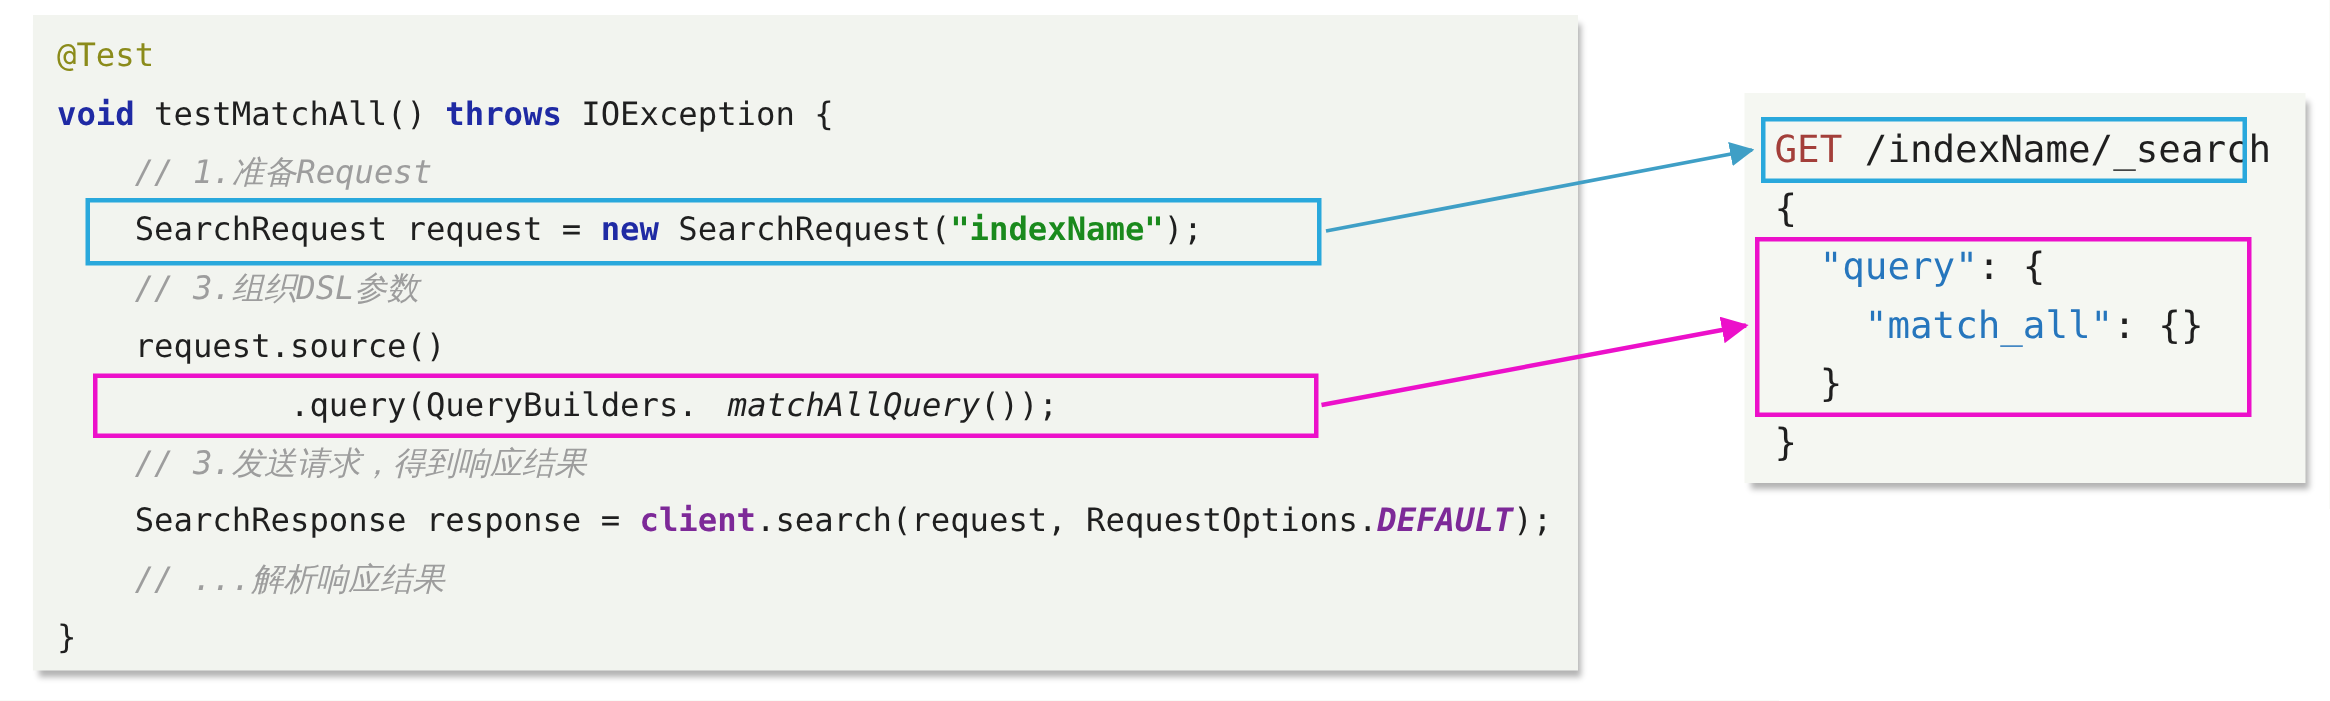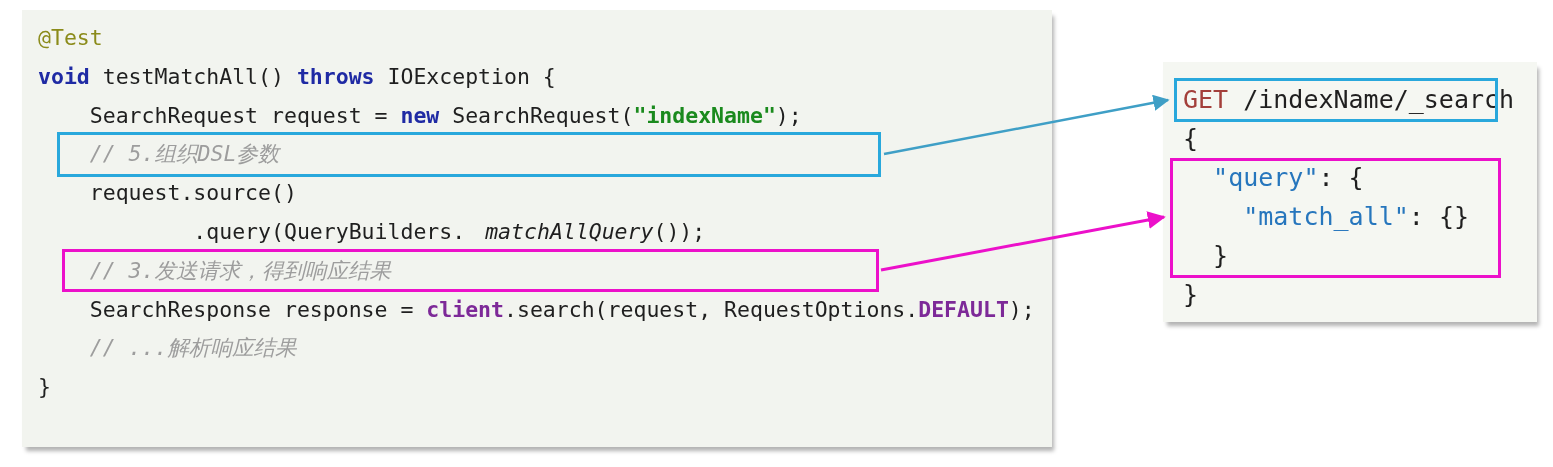--- a/index.html
+++ b/index.html
@@ -52,6 +52,7 @@
 <div class="panel java-panel">
   <div class="code-line"><span class="ann">@Test</span></div>
   <div class="code-line"><span class="kw">void</span><span> testMatchAll() </span><span class="kw">throws</span><span> IOException {</span></div>
+  <div class="code-line"><span class="cmt">    // 1.准备Request</span></div>
   <div class="code-line"><span>    SearchRequest request = </span><span class="kw">new</span><span> SearchRequest(</span><span class="str">"indexName"</span><span>);</span></div>
   <div class="code-line"><span class="cmt">    // 5.组织DSL参数</span></div>
   <div class="code-line"><span>    request.source()</span></div>

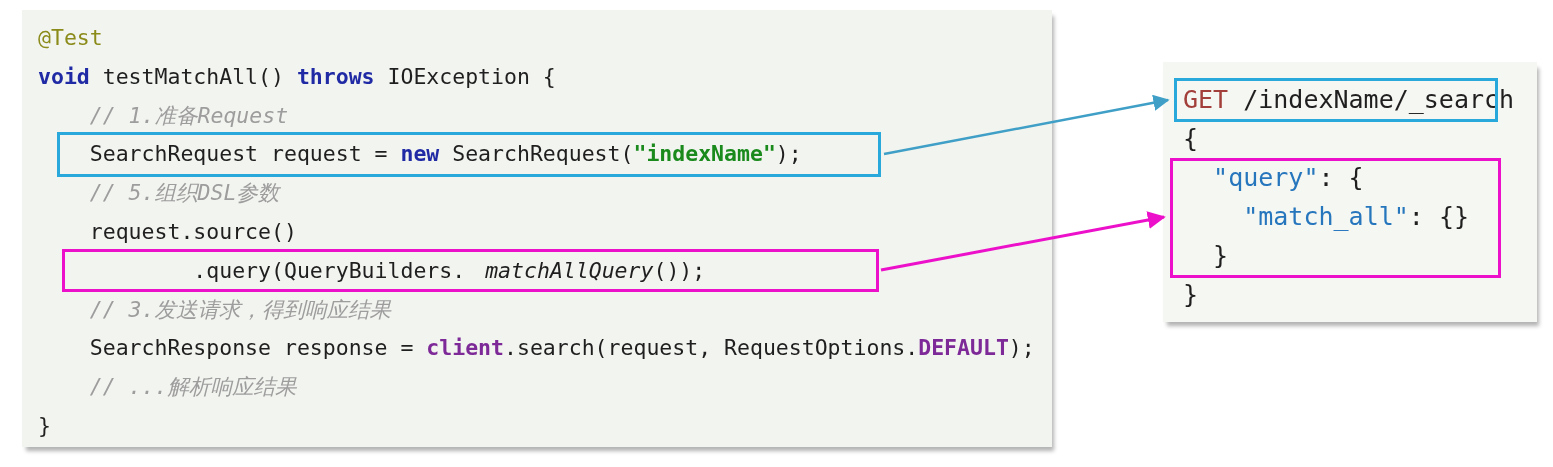--- a/index.html
+++ b/index.html
@@ -54,7 +54,7 @@
   <div class="code-line"><span class="kw">void</span><span> testMatchAll() </span><span class="kw">throws</span><span> IOException {</span></div>
   <div class="code-line"><span class="cmt">    // 1.准备Request</span></div>
   <div class="code-line"><span>    SearchRequest request = </span><span class="kw">new</span><span> SearchRequest(</span><span class="str">"indexName"</span><span>);</span></div>
-  <div class="code-line"><span class="cmt">    // 5.组织DSL参数</span></div>
+  <div class="code-line"><span class="cmt">    // 3.组织DSL参数</span></div>
   <div class="code-line"><span>    request.source()</span></div>
   <div class="code-line"><span>            .query(QueryBuilders.</span><span class="itl">matchAllQuery</span><span>());</span></div>
   <div class="code-line"><span class="cmt">    // 3.发送请求，得到响应结果</span></div>

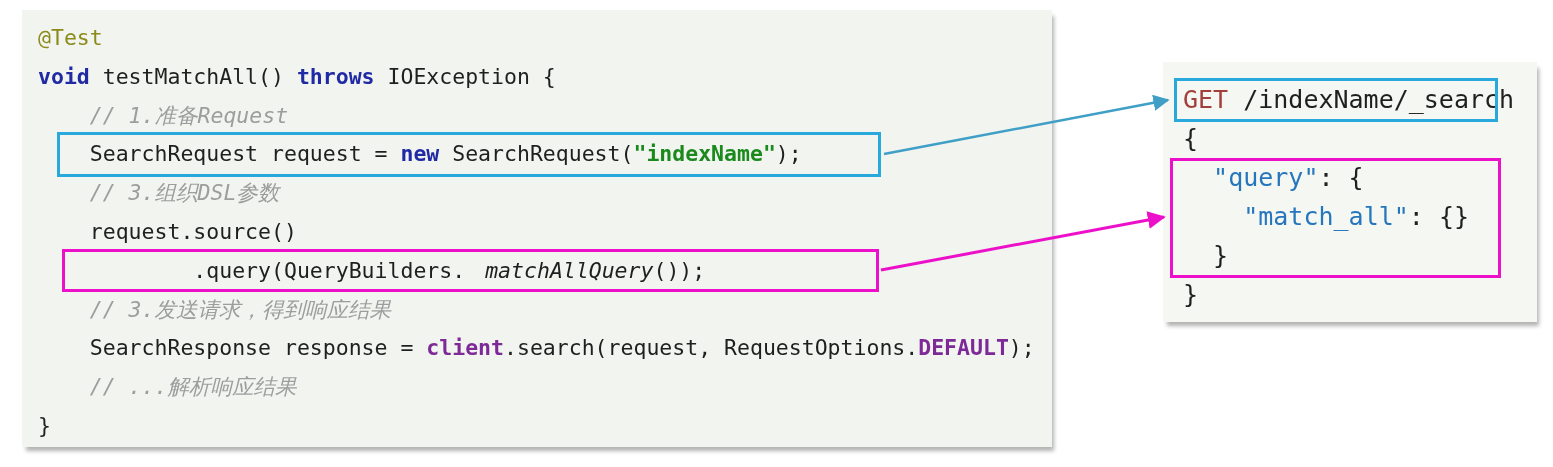--- a/index.html
+++ b/index.html
@@ -29,7 +29,7 @@
   .cmt{color:var(--comment-gray,#9d9d9d);font-style:italic;}
   .str{color:var(--string-green,#1a8a1d);font-weight:bold;}
   .fld{color:var(--member-purple,#7d2998);font-weight:bold;text-align:right;}
-  .cnst{color:var(--member-purple,#7d2998);font-weight:bold;}
+  .cnst{color:var(--member-purple,#7d2998);font-weight:bold;font-style:italic;}
   .itl{font-style:italic;margin-left:20px;}
   .http{color:var(--http-method-red,#a33f3a);}
   .jkey{color:var(--json-key-blue,#2676bd);}

